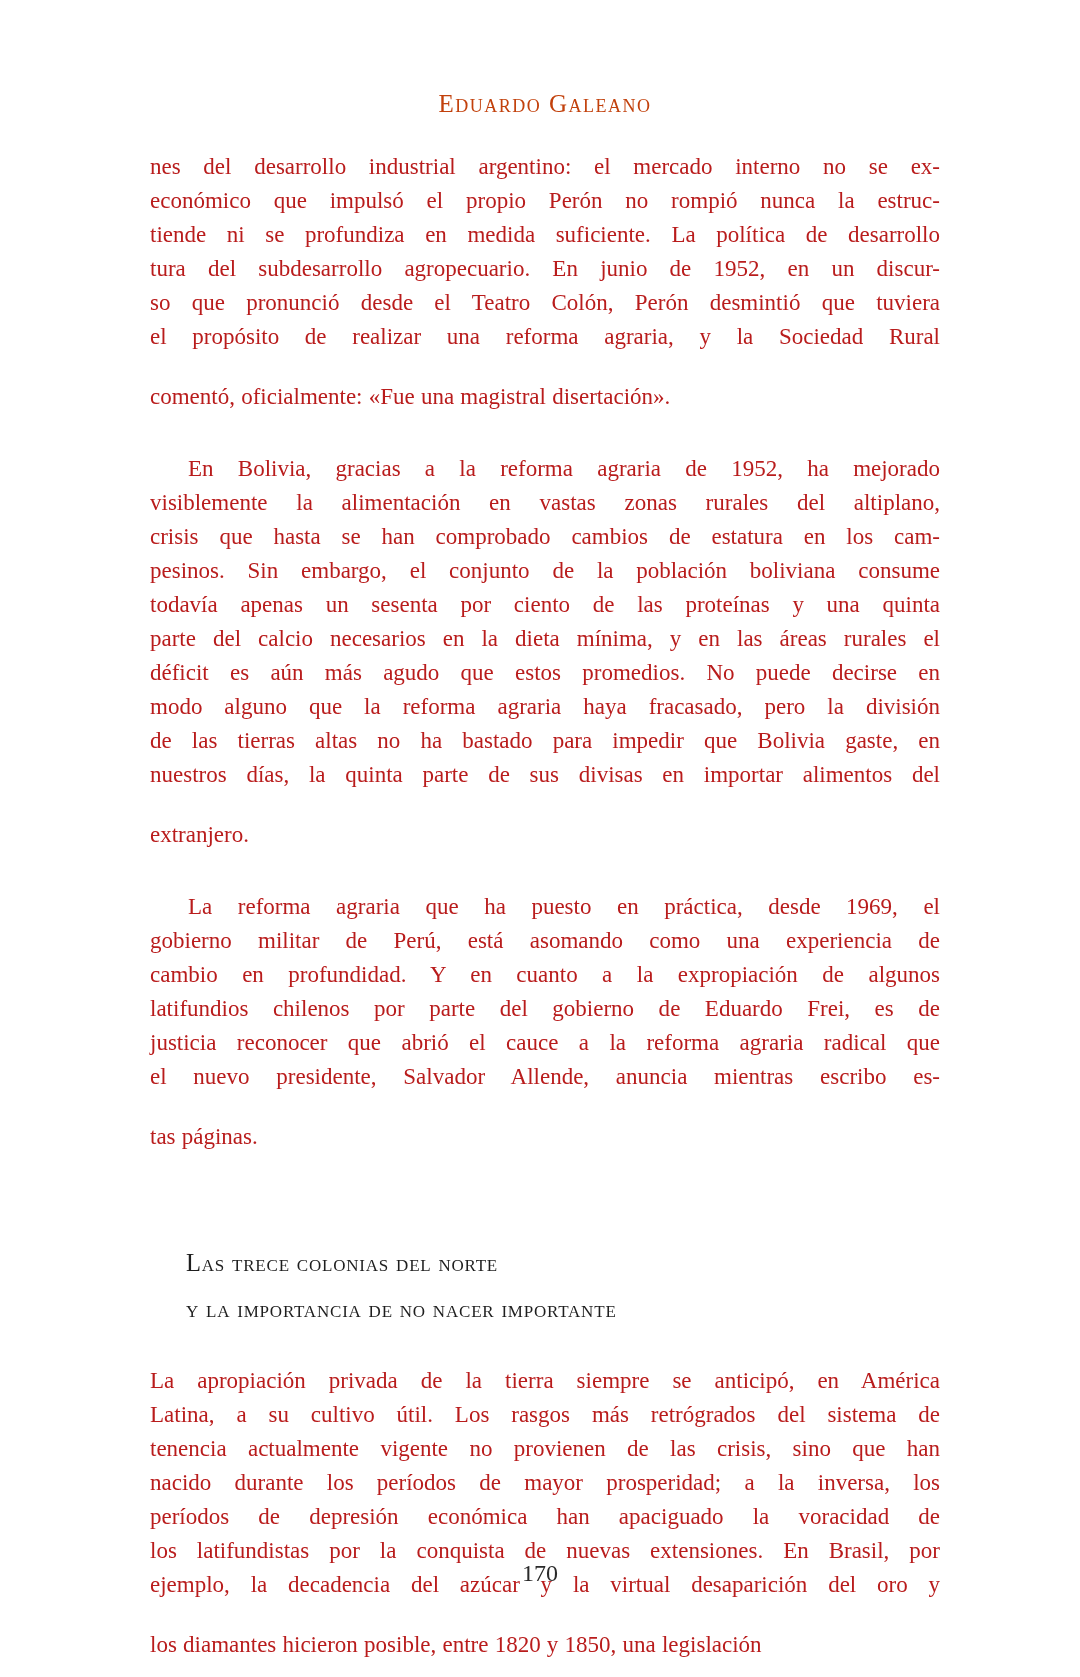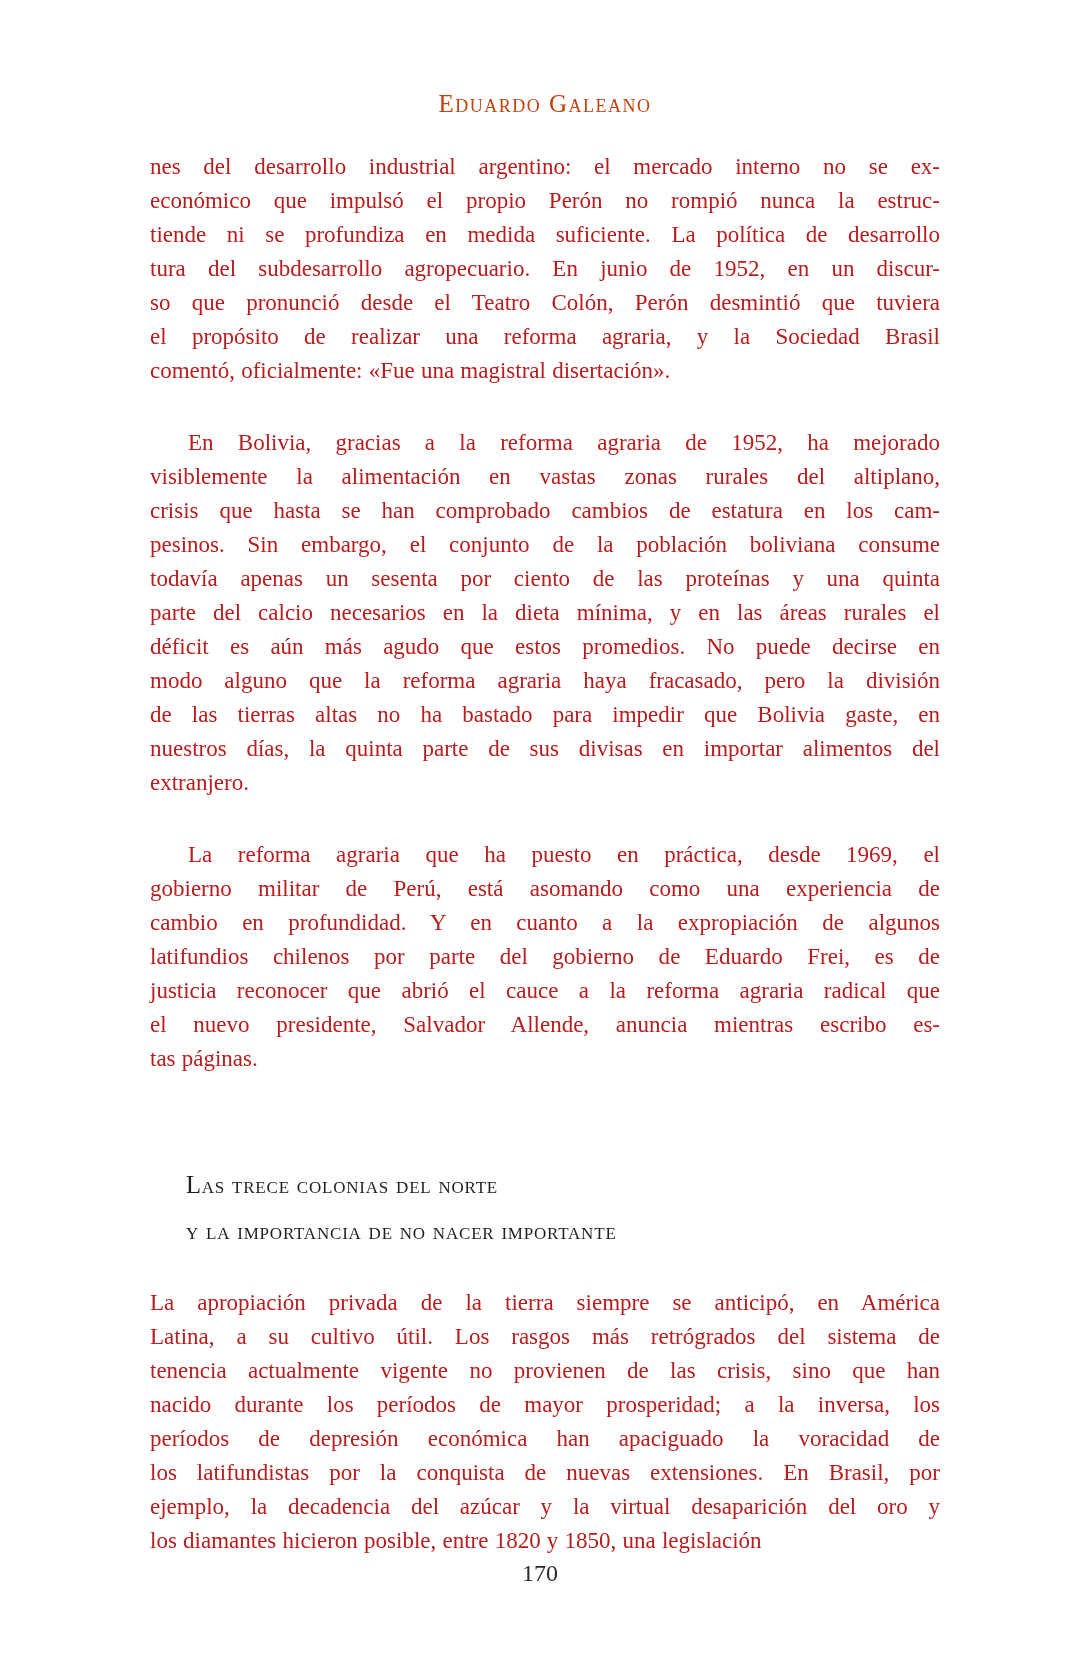--- a/index.html
+++ b/index.html
@@ -84,7 +84,7 @@
         <div class="line">tiende ni se profundiza en medida suficiente. La política de desarrollo</div>
         <div class="line">tura del subdesarrollo agropecuario. En junio de 1952, en un discur-</div>
         <div class="line">so que pronunció desde el Teatro Colón, Perón desmintió que tuviera</div>
-        <div class="line">el propósito de realizar una reforma agraria, y la Sociedad Brasil</div>
+        <div class="line">el propósito de realizar una reforma agraria, y la Sociedad Rural</div>
         <div class="line last">comentó, oficialmente: «Fue una magistral disertación».</div>
       </div>
       <div class="para indent">

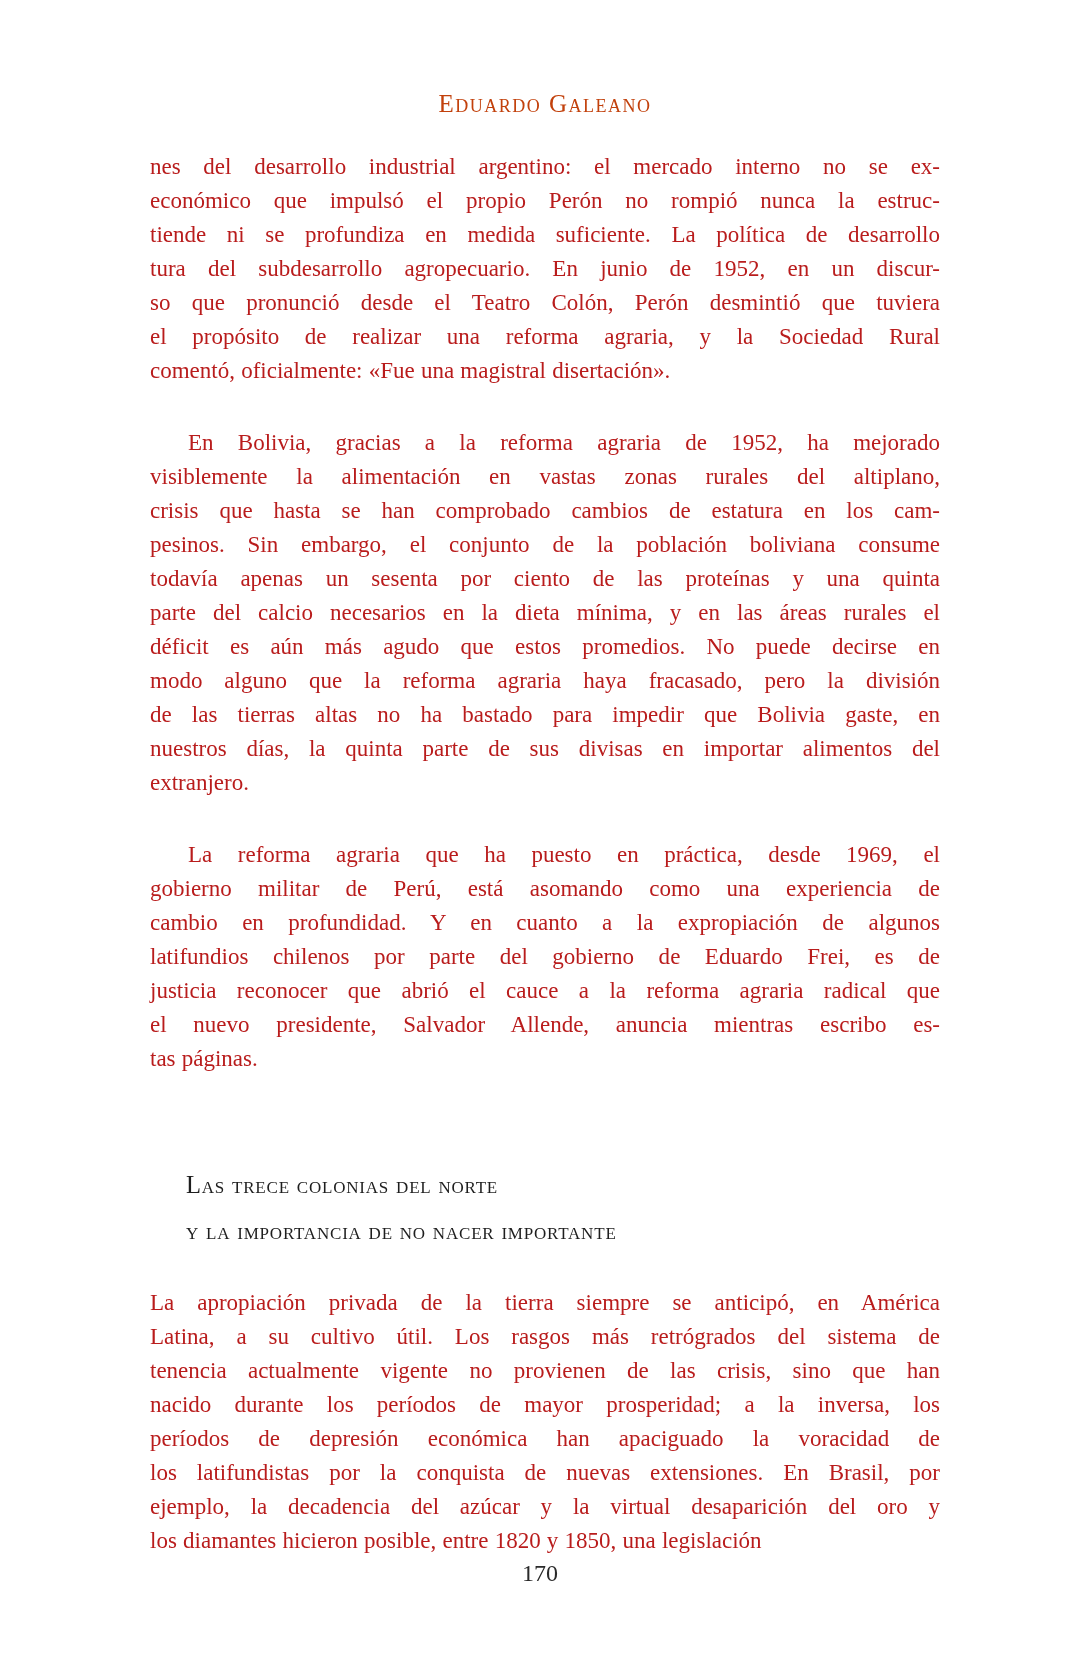--- a/index.html
+++ b/index.html
@@ -43,6 +43,7 @@
   }
   .para .line.last {
     text-align-last: left;
+    margin-top: 26px;
   }
   .para.indent .line:first-child {
     text-indent: 38px;

